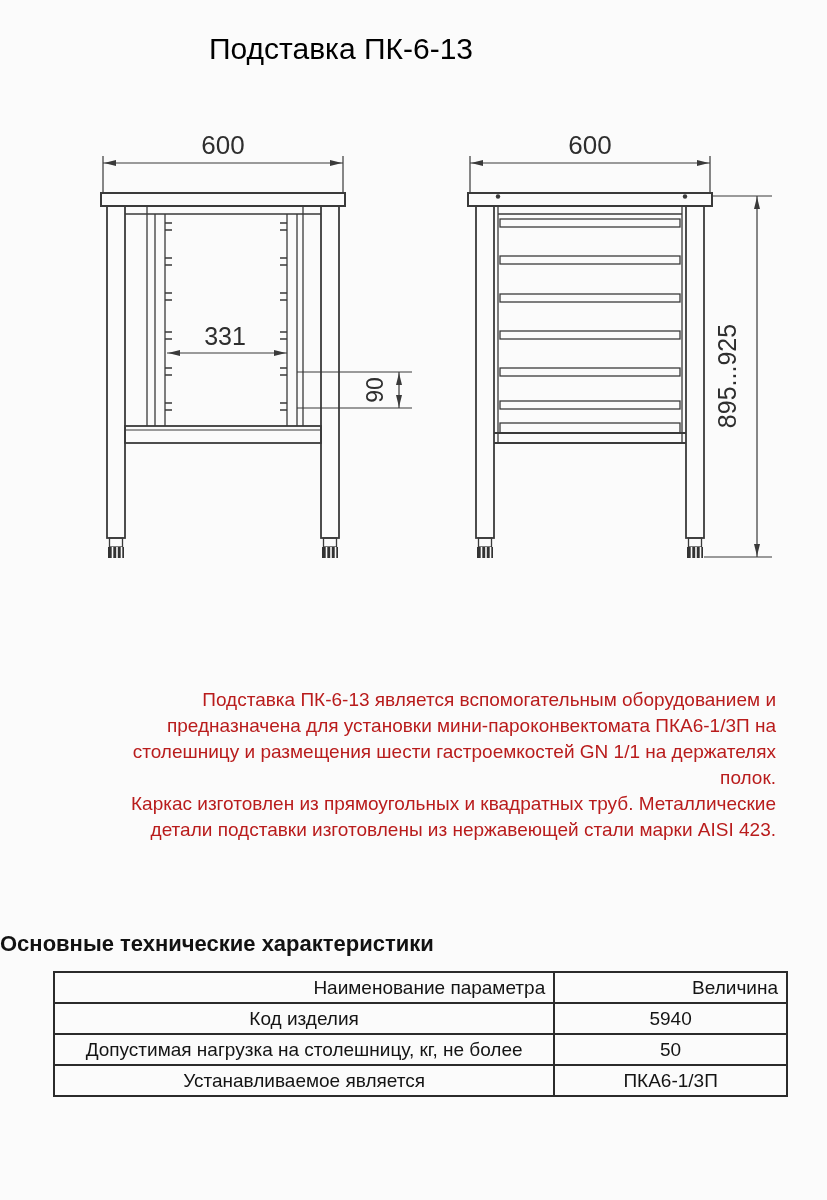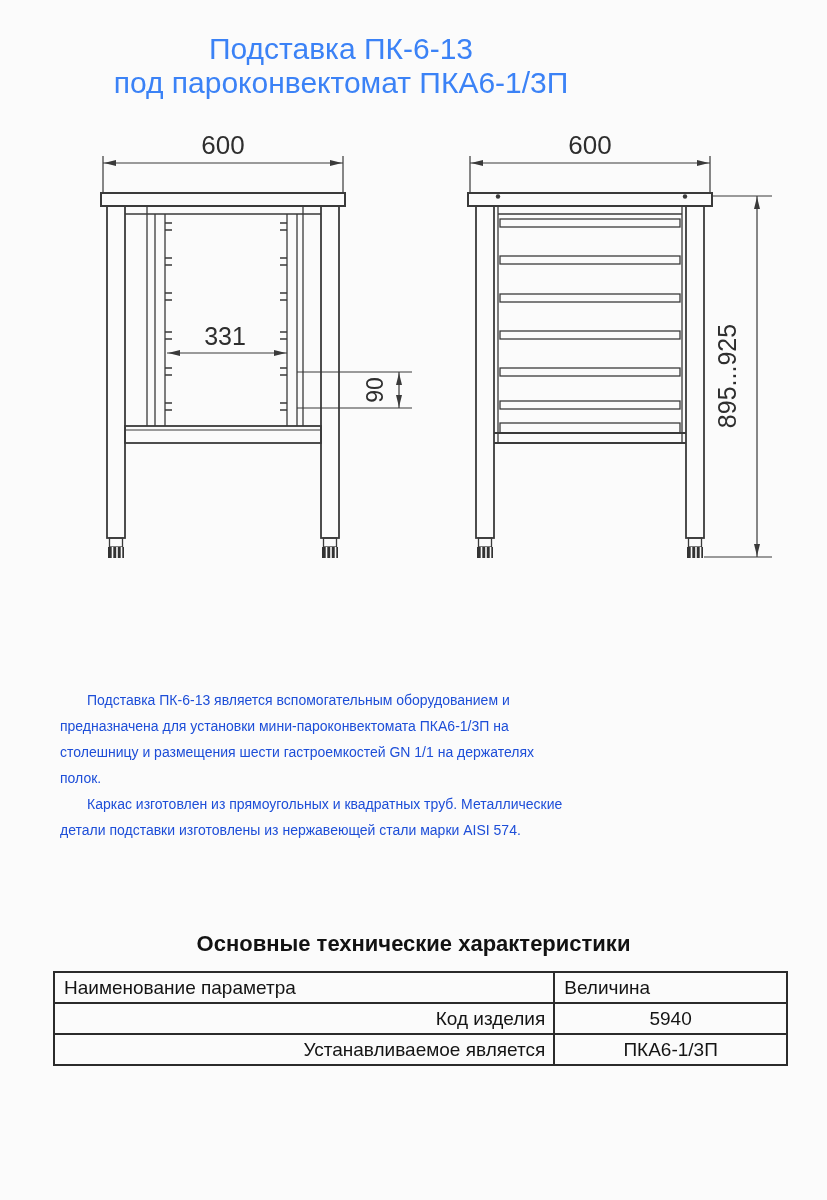--- a/index.html
+++ b/index.html
@@ -12,7 +12,7 @@
   }
   .title{
     position:absolute;top:32px;left:0;width:682px;
-    text-align:center;font-size:30px;line-height:34px;font-weight:400;color:#3b82f6;
+    text-align:center;font-size:30px;line-height:34px;font-weight:400;color:#000000;
   }
   .drawings{position:absolute;top:130px;left:0;}
   .drawings text{font-family:"Liberation Sans", sans-serif;fill:#2e2e2e;}

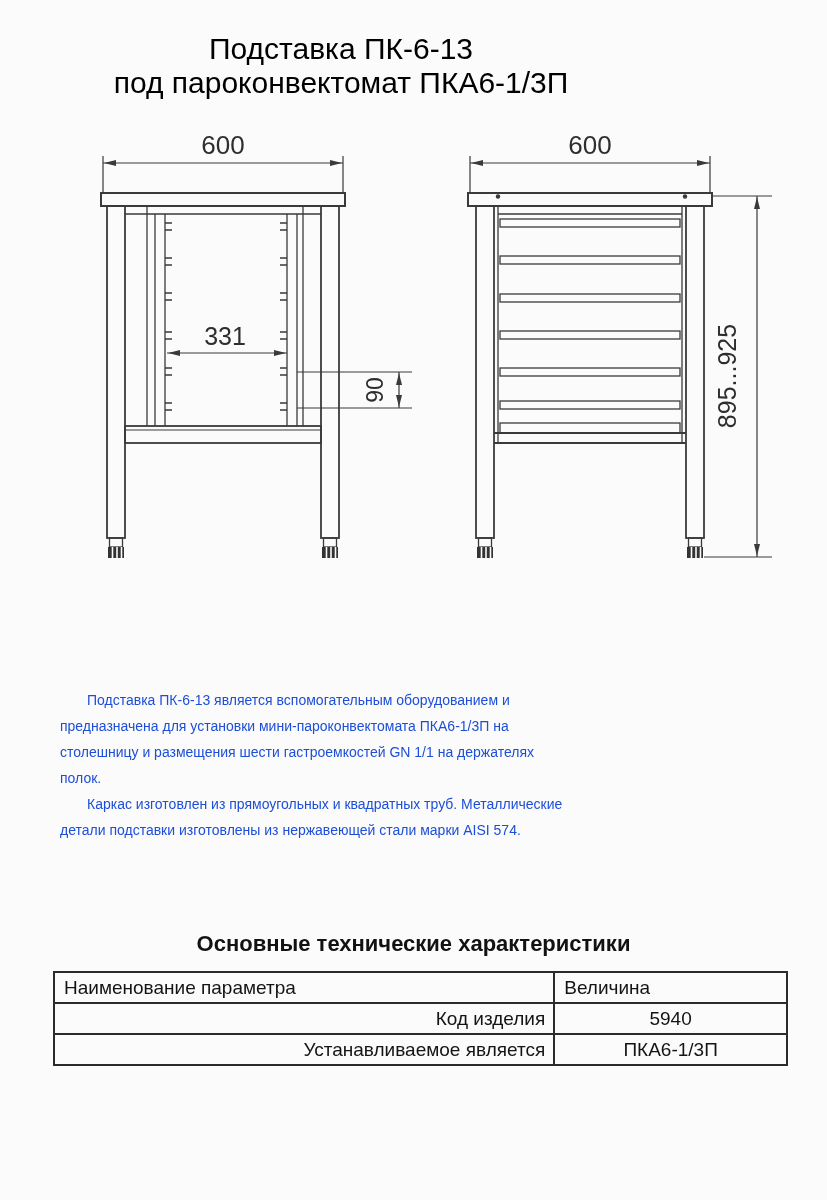--- a/index.html
+++ b/index.html
@@ -42,7 +42,6 @@
 
 <div class="title">
   <div>Подставка ПК-6-13</div>
-  <div>под пароконвектомат ПКА6-1/3П</div>
 </div>
 
 <svg class="drawings" width="827" height="450" viewBox="0 0 827 450">

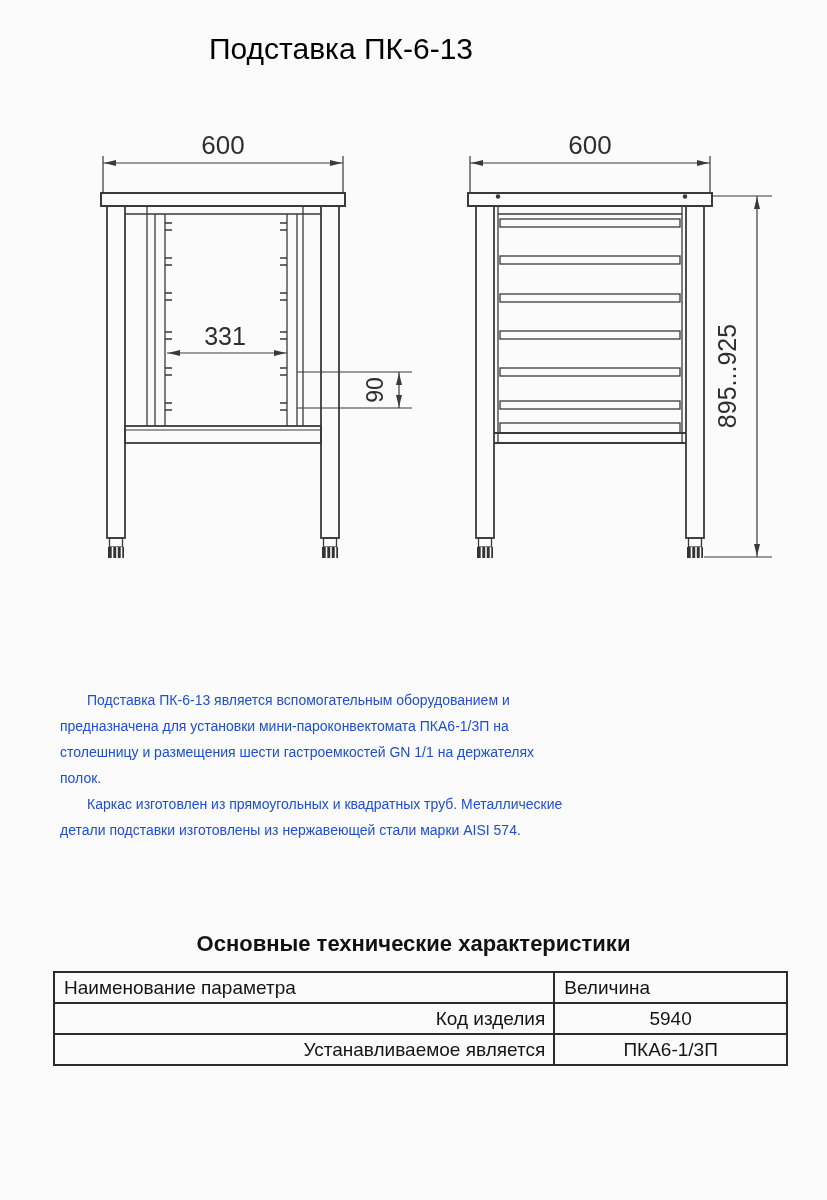--- a/index.html
+++ b/index.html
@@ -18,7 +18,7 @@
   .drawings text{font-family:"Liberation Sans", sans-serif;fill:#2e2e2e;}
   .description{
     position:absolute;top:687px;left:60px;width:716px;
-    font-size:14px;line-height:26px;color:#1d4ed8;
+    font-size:19px;line-height:26px;color:#b91c1c;text-align:right;
   }
   .description p{margin:0;text-indent:27px;white-space:pre-line;}
   .section-heading{

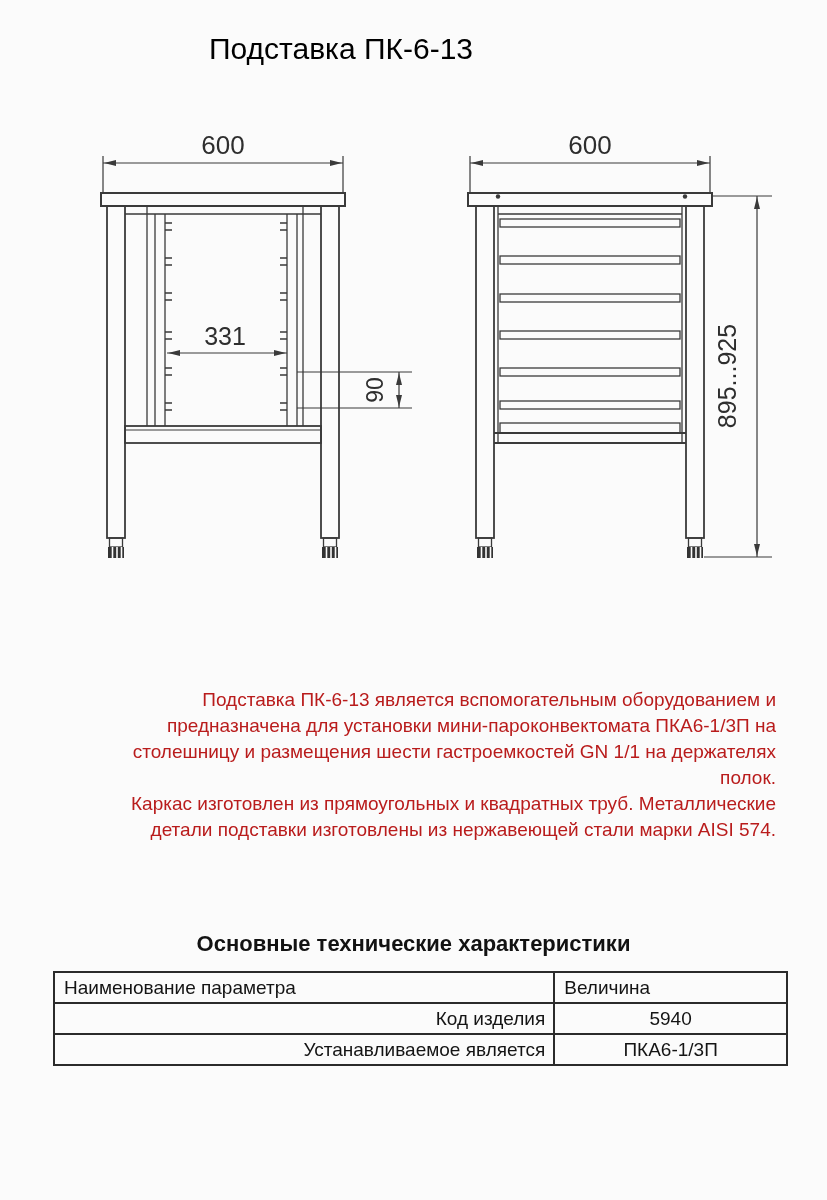--- a/index.html
+++ b/index.html
@@ -159,7 +159,7 @@
 столешницу и размещения шести гастроемкостей GN 1/1 на держателях
 полок.</p>
   <p>Каркас изготовлен из прямоугольных и квадратных труб. Металлические
-детали подставки изготовлены из нержавеющей стали марки AISI 574.</p>
+детали подставки изготовлены из нержавеющей стали марки AISI 423.</p>
 </div>
 
 <div class="section-heading">Основные технические характеристики</div>

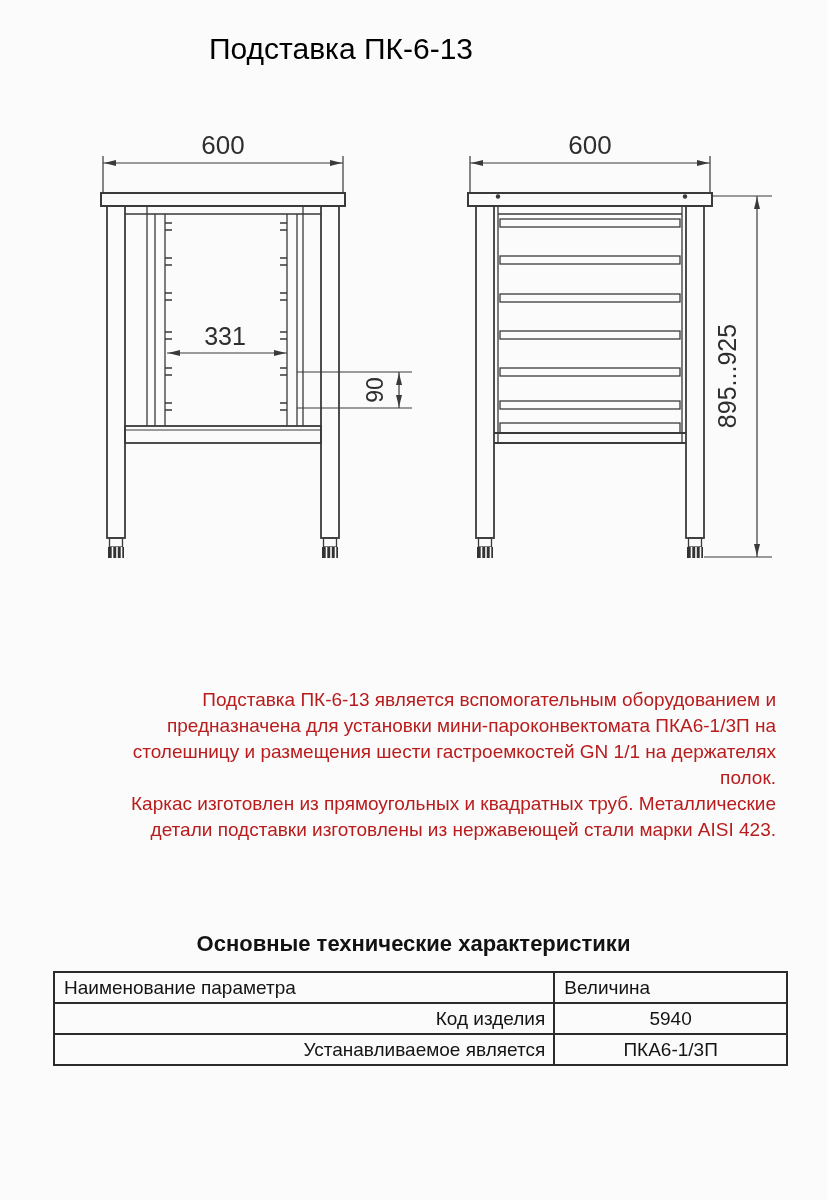--- a/index.html
+++ b/index.html
@@ -23,7 +23,7 @@
   .description p{margin:0;text-indent:27px;white-space:pre-line;}
   .section-heading{
     position:absolute;top:931px;left:0;width:827px;
-    text-align:center;font-size:22px;font-weight:700;color:#121212;
+    text-align:left;font-size:22px;font-weight:700;color:#121212;
   }
   table.specs{
     position:absolute;top:971px;left:53px;width:735px;

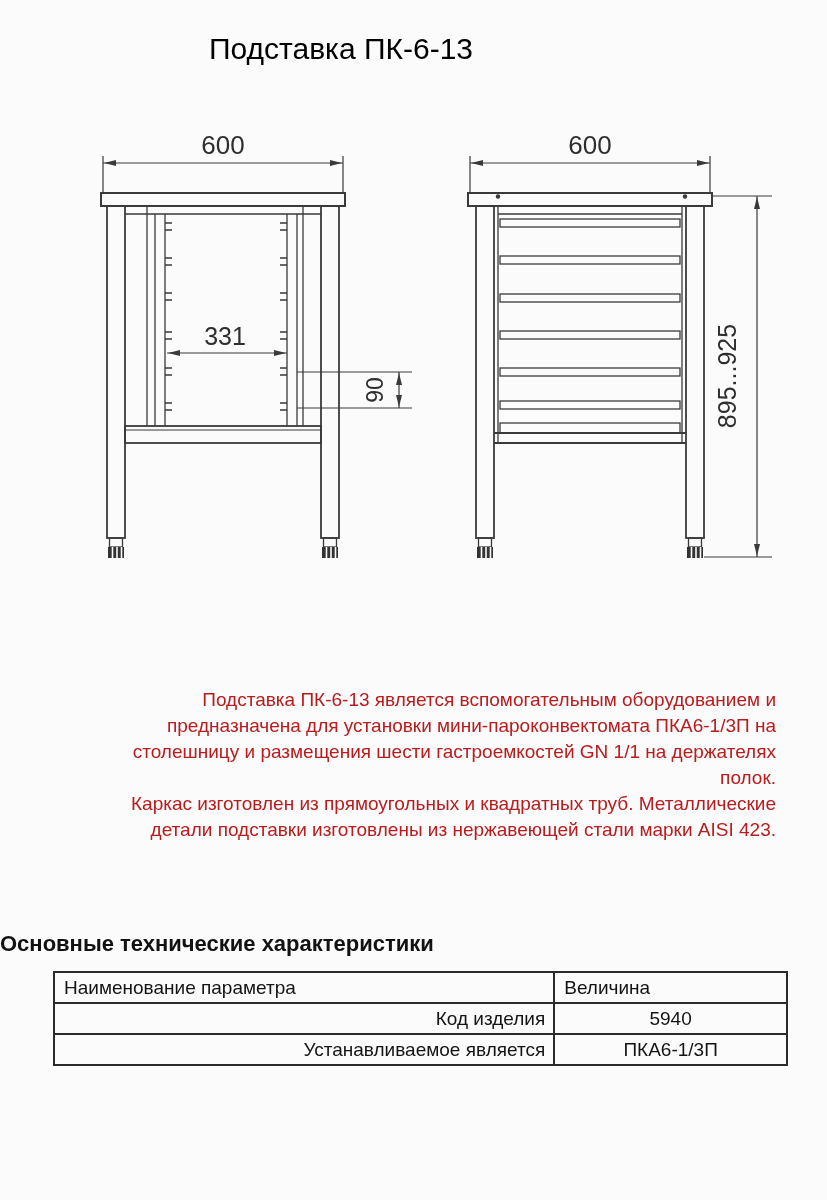--- a/index.html
+++ b/index.html
@@ -33,7 +33,7 @@
     border:2px solid #2b2b2b;height:29px;padding:0 8px;
     font-weight:400;vertical-align:middle;
   }
-  table.specs th{text-align:left;padding-left:9px;}
+  table.specs th{text-align:right;padding-left:9px;}
   td.param{text-align:right;width:493px;margin-left:34px;}
   td.value, th.value{text-align:center;width:218px;border-radius:7px;}
 </style>

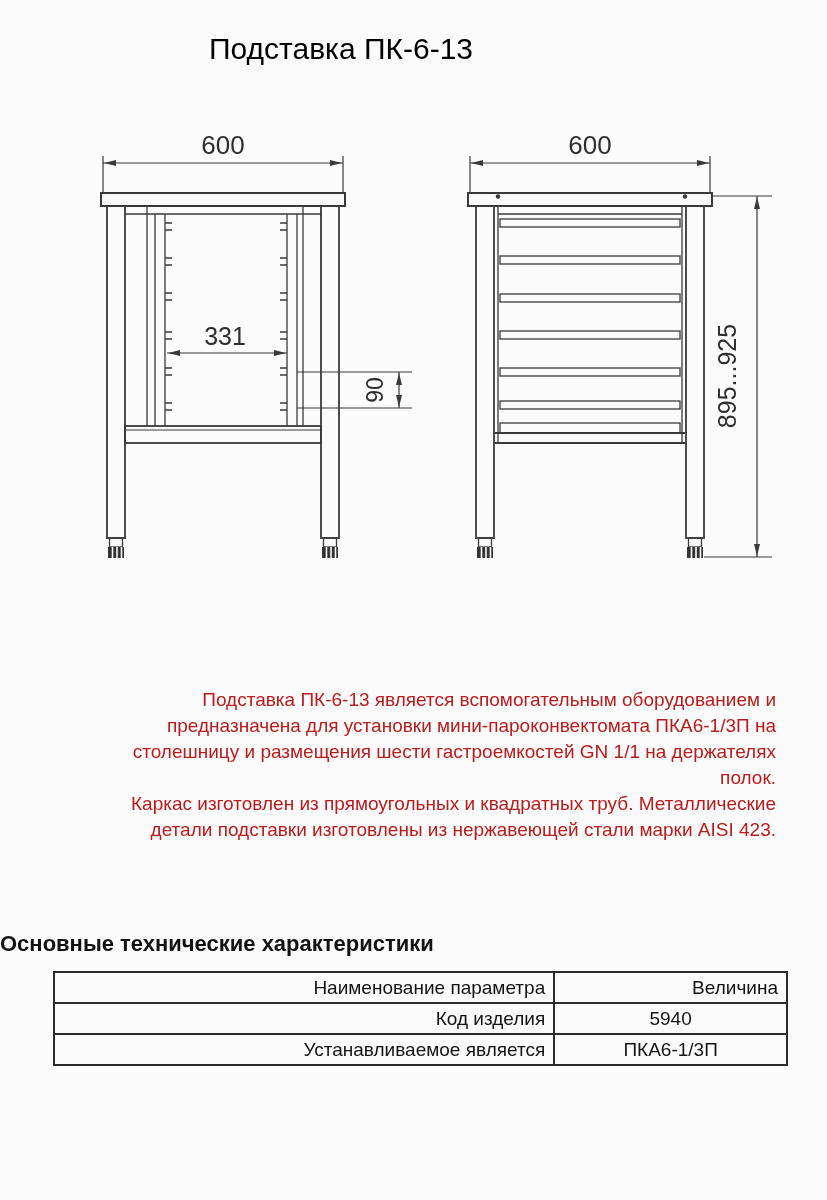--- a/index.html
+++ b/index.html
@@ -34,7 +34,7 @@
     font-weight:400;vertical-align:middle;
   }
   table.specs th{text-align:right;padding-left:9px;}
-  td.param{text-align:right;width:493px;margin-left:34px;}
+  td.param{text-align:center;width:493px;margin-left:34px;}
   td.value, th.value{text-align:center;width:218px;border-radius:7px;}
 </style>
 </head>

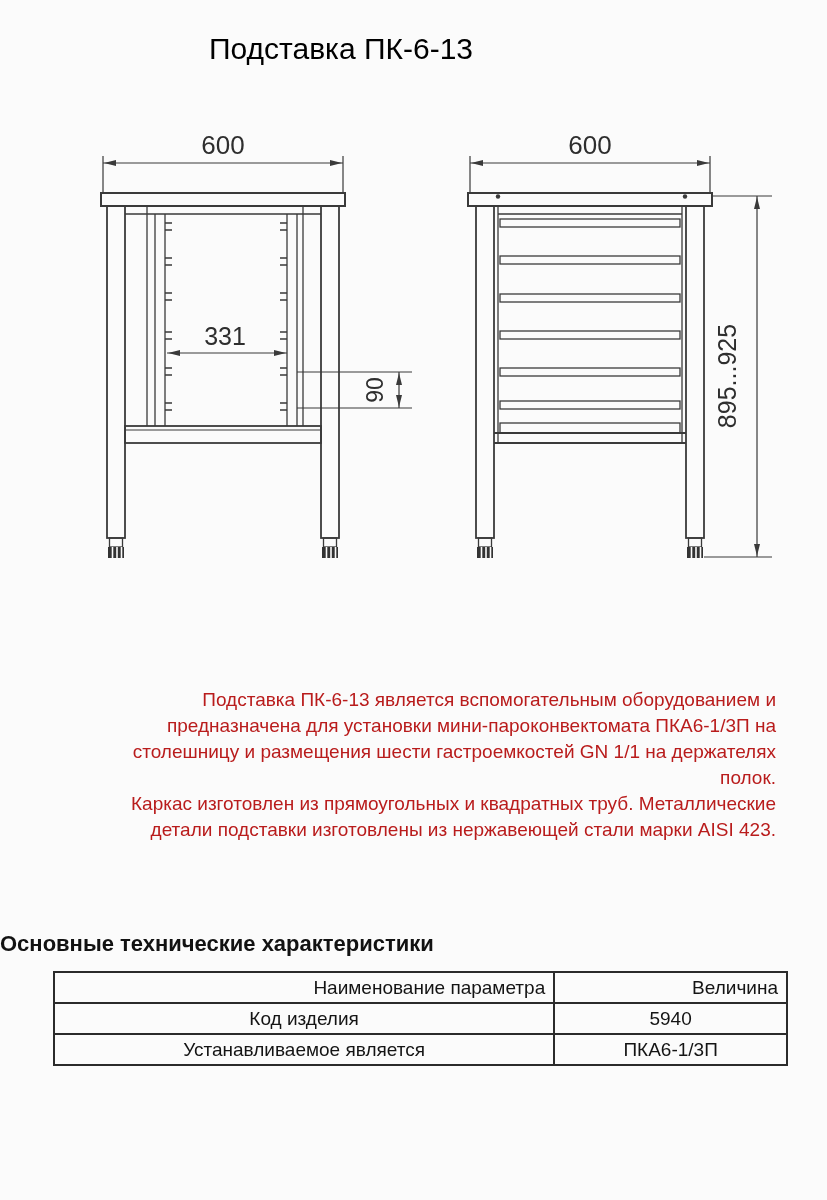--- a/index.html
+++ b/index.html
@@ -177,6 +177,10 @@
       <td class="value">5940</td>
     </tr>
     <tr>
+      <td class="param">Допустимая нагрузка на столешницу, кг, не более</td>
+      <td class="value">50</td>
+    </tr>
+    <tr>
       <td class="param">Устанавливаемое является</td>
       <td class="value">ПКА6-1/3П</td>
     </tr>

